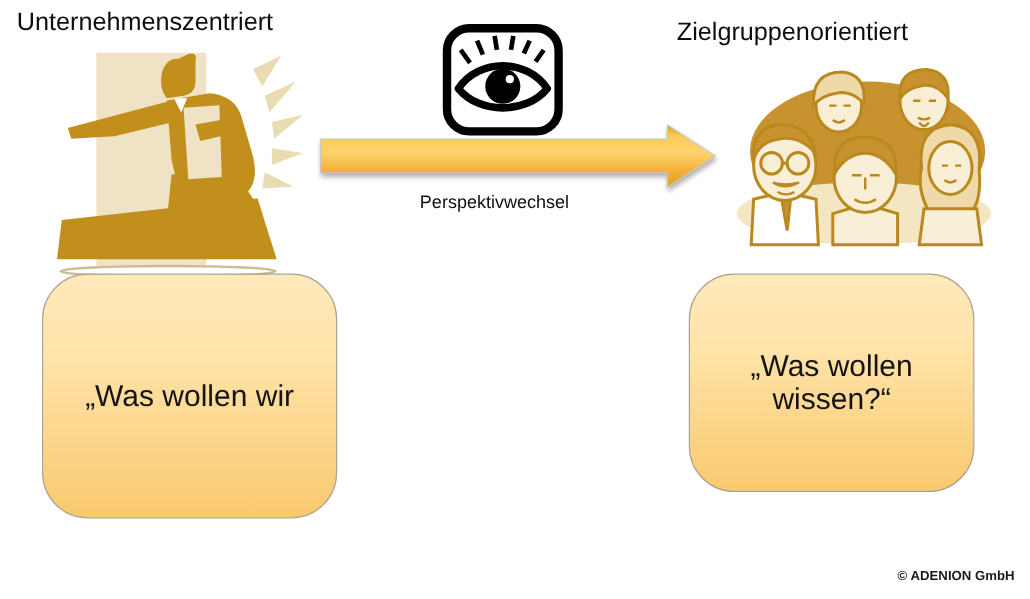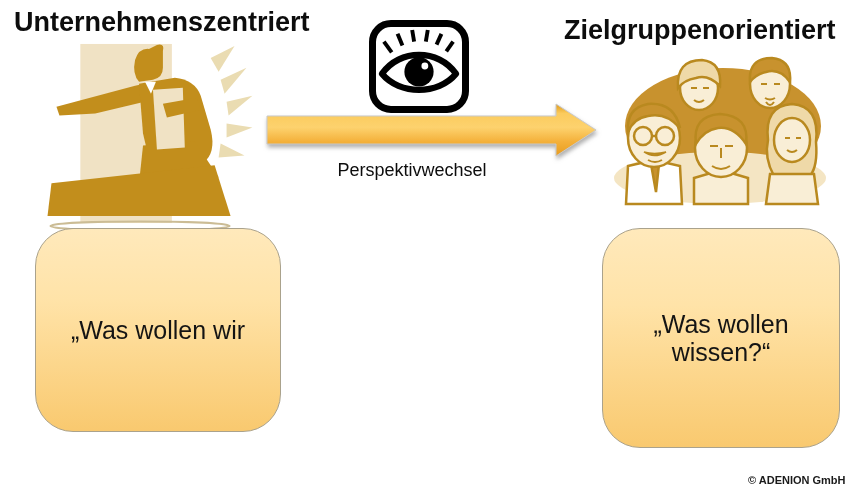--- a/index.html
+++ b/index.html
@@ -8,7 +8,7 @@
     font-family:"Liberation Sans",sans-serif;overflow:hidden;color:#141414;
   }
   .abs{position:absolute;}
-  .title{font-weight:700;font-size:27px;color:#0d0d0d;white-space:nowrap;}
+  .title{font-weight:400;font-size:21px;color:#0d0d0d;white-space:nowrap;}
   .title-left{left:14px;top:7px;}
   .title-right{left:564px;top:15px;}
   .eye-box{

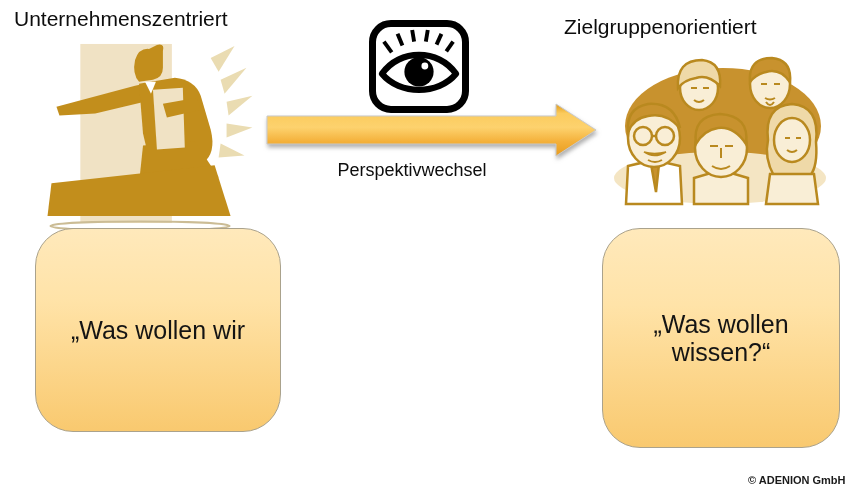--- a/index.html
+++ b/index.html
@@ -20,7 +20,7 @@
   .arrow-wrap svg{filter:drop-shadow(1px 3px 2px rgba(110,110,110,0.55));}
   .arrow-label{
     left:266px;top:160px;width:292px;text-align:center;
-    font-size:18px;color:#0d0d0d;
+    font-size:15px;color:#0d0d0d;
   }
   .illu-left{left:35px;top:38px;width:220px;height:194px;}
   .illu-right{left:608px;top:46px;width:225px;height:160px;}

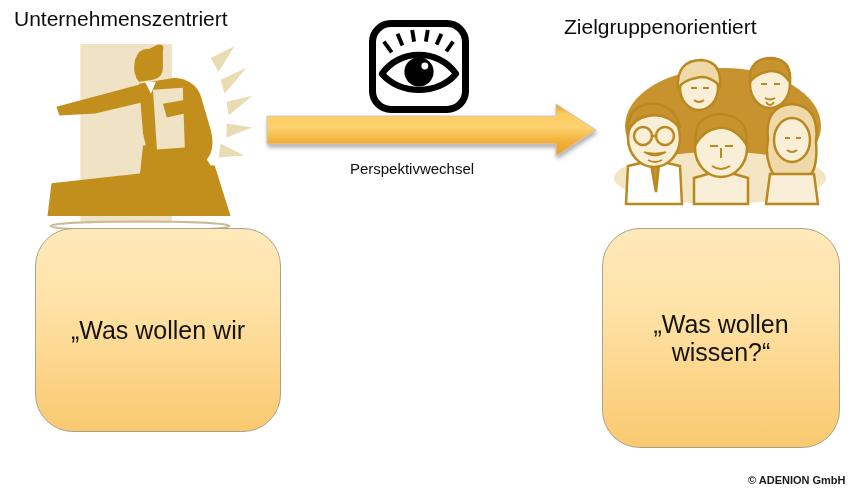--- a/index.html
+++ b/index.html
@@ -31,7 +31,7 @@
     text-align:center;font-size:25px;line-height:1.12;color:#141414;
   }
   .quote-box-left{left:35px;top:228px;width:246px;height:204px;gap:28px;}
-  .quote-box-right{left:602px;top:228px;width:238px;height:220px;align-items:center;}
+  .quote-box-right{left:574px;top:228px;width:238px;height:182px;align-items:center;}
   .copyright{left:748px;top:474px;font-size:11px;color:#1a1a1a;white-space:nowrap;font-weight:bold;}
 </style>
 </head>

